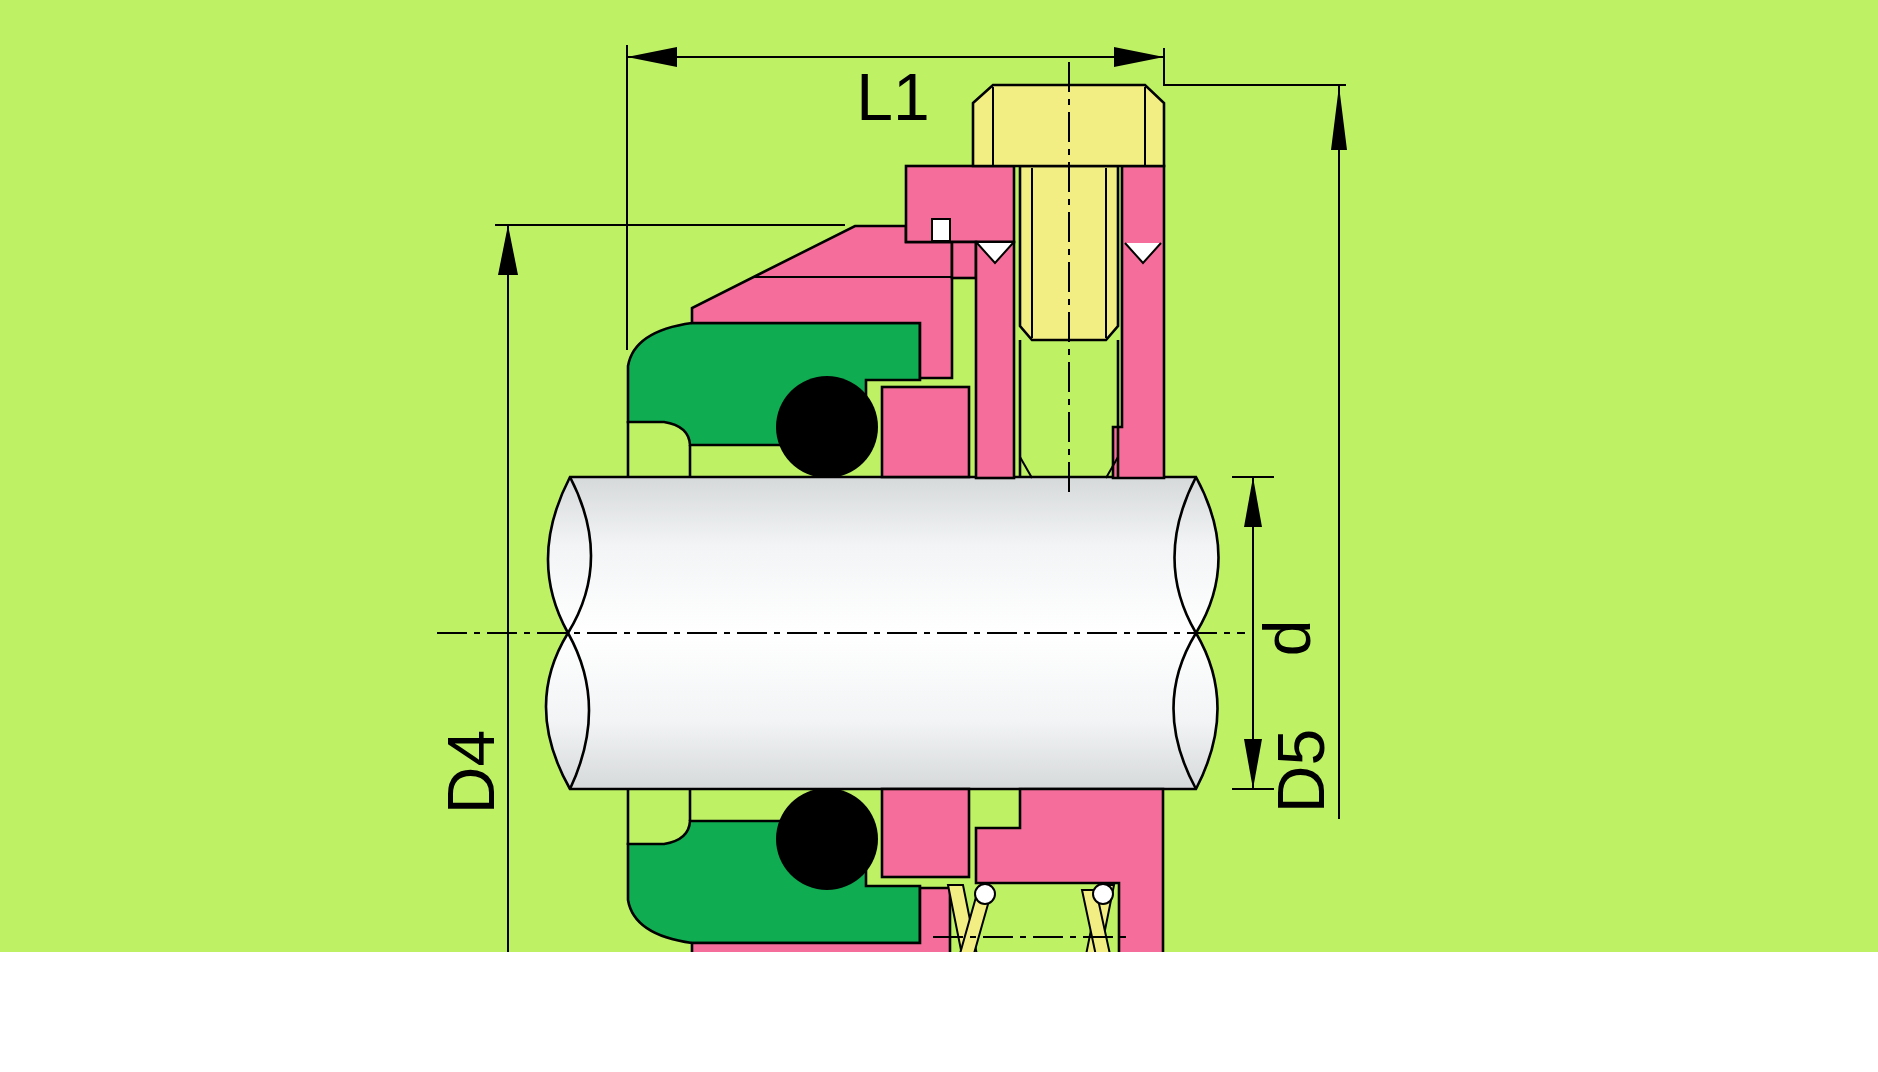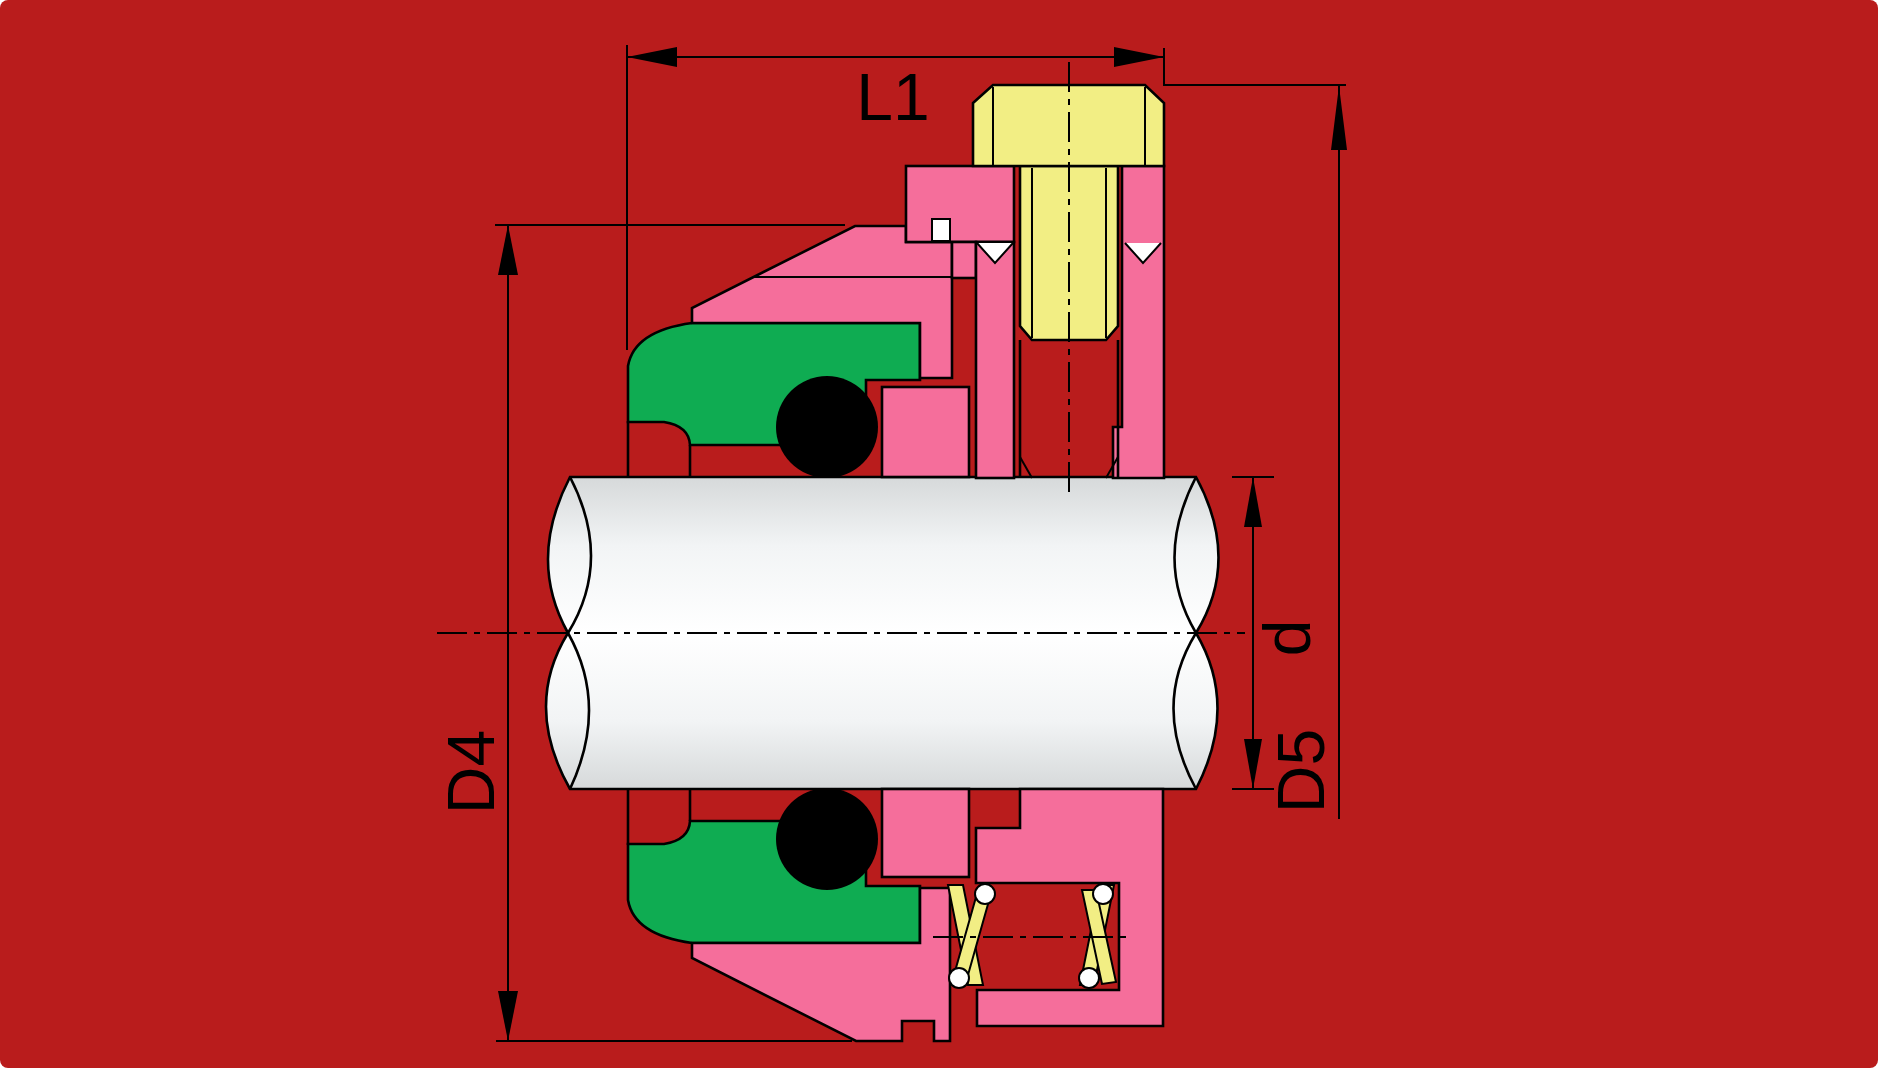--- a/index.html
+++ b/index.html
@@ -3,7 +3,7 @@
 <meta charset="utf-8">
 <style>
   html,body{margin:0;padding:0;background:#fff;}
-  .canvas-wrap{width:1878px;height:1068px;background:#b91c1c;overflow:hidden;border-radius:8px;}
+  .canvas-wrap{width:1878px;height:952px;background:#bef264;overflow:hidden;}
   svg{display:block;}
   .ol{stroke:#000;stroke-width:2.6;stroke-linejoin:miter;}
   .ol-thin{stroke:#000;stroke-width:2;stroke-linejoin:miter;}

